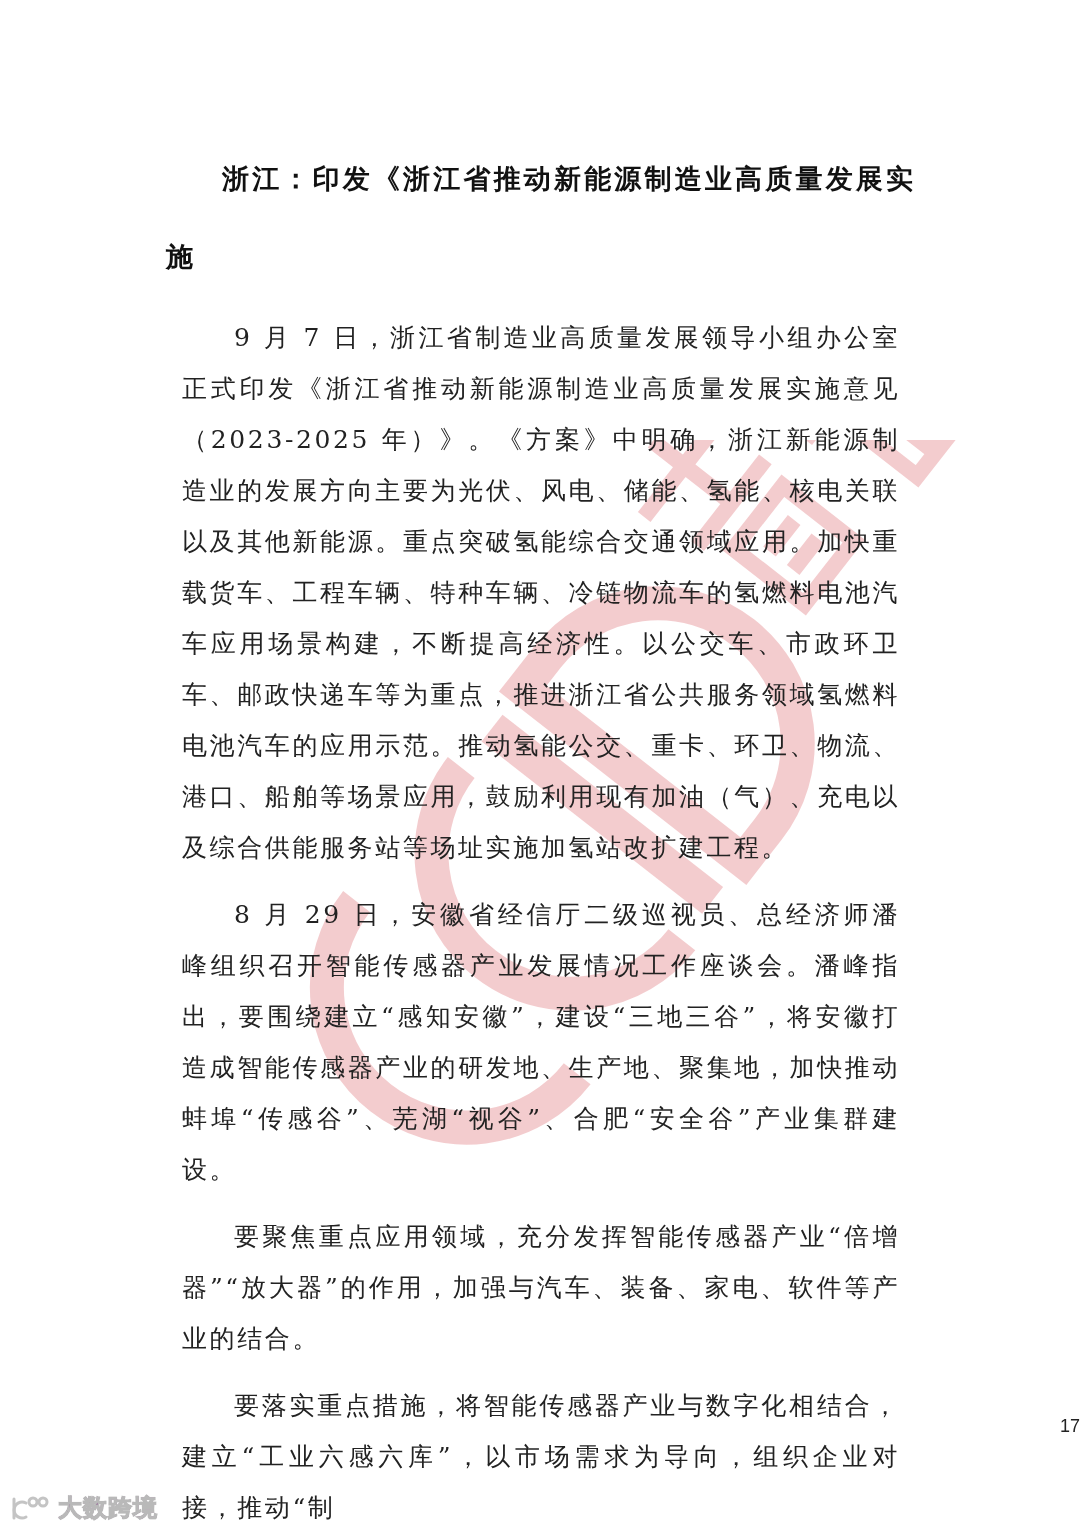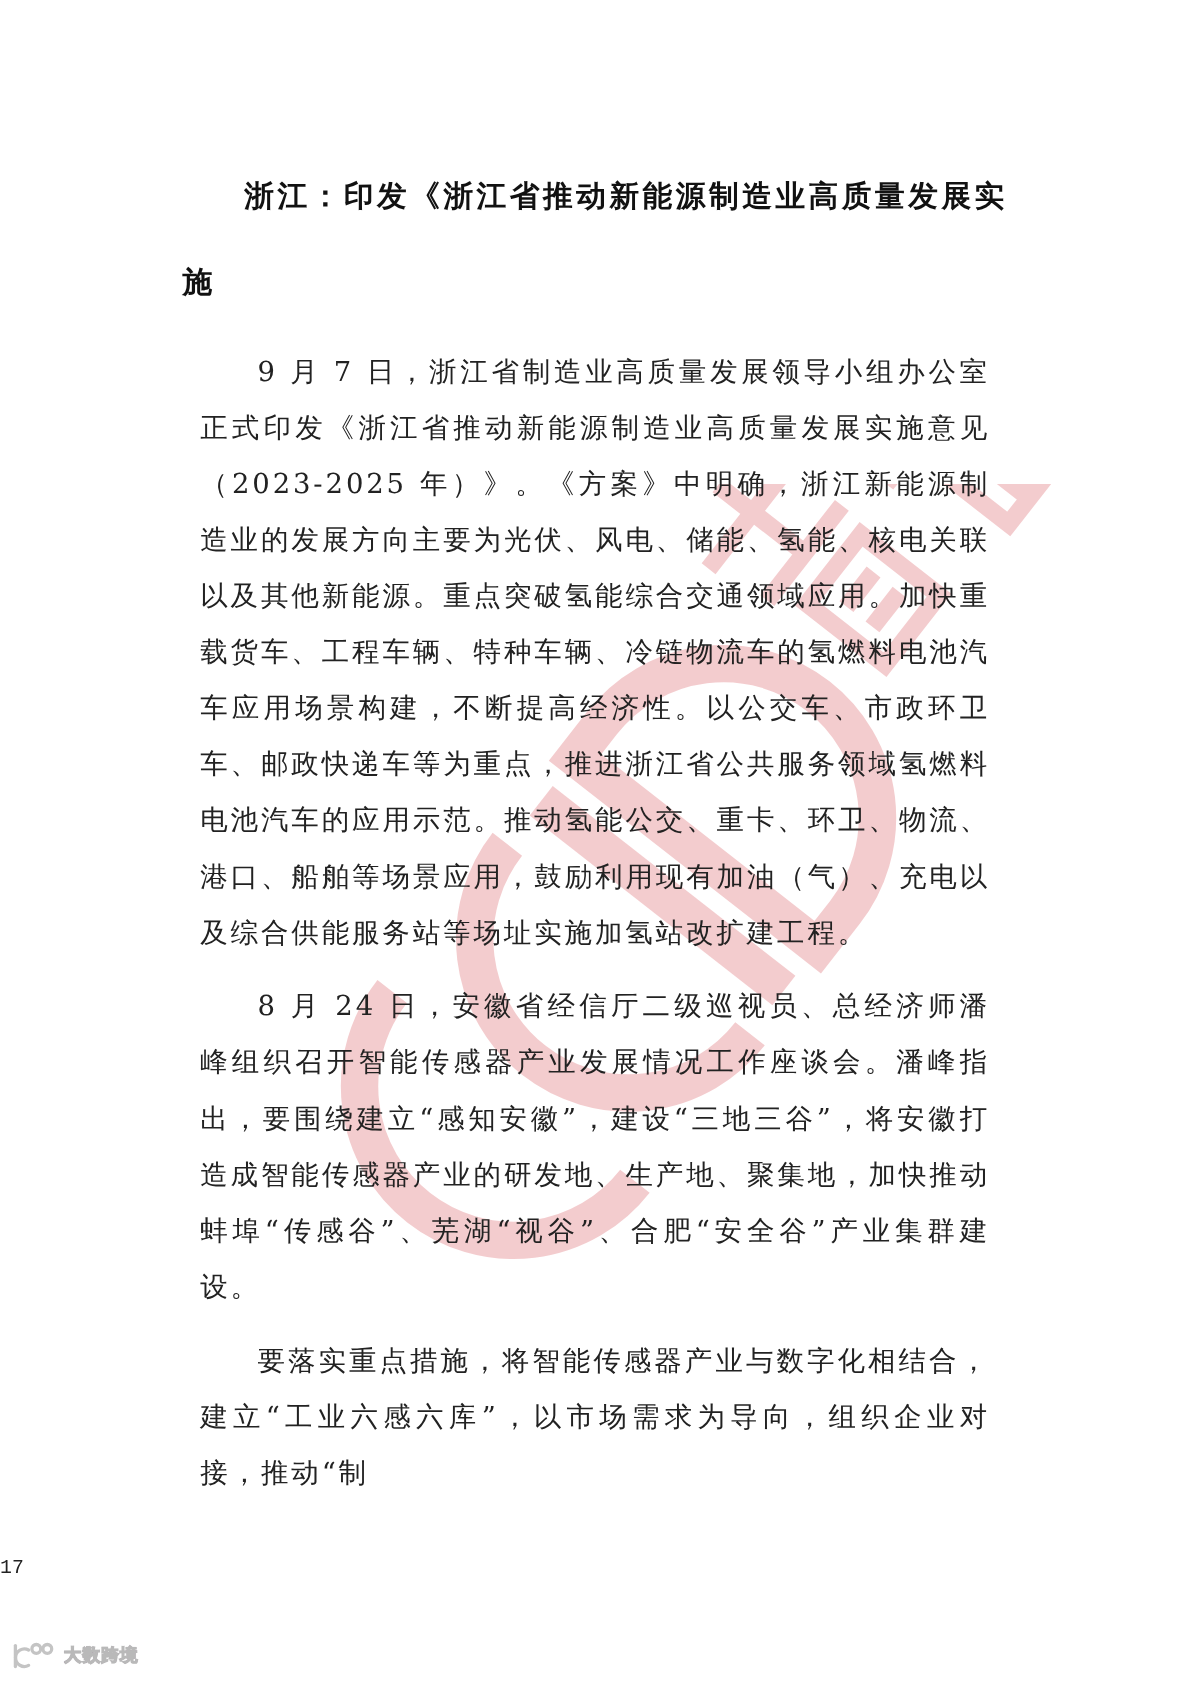--- a/index.html
+++ b/index.html
@@ -138,7 +138,7 @@
     </section>
 
     <section>
-      <p class="para">8 月 24 日，安徽省经信厅二级巡视员、总经济师潘峰组织召开智能传感器产业发展情况工作座谈会。潘峰指出，要围绕建立“感知安徽”，建设“三地三谷”，将安徽打造成智能传感器产业的研发地、生产地、聚集地，加快推动蚌埠“传感谷”、芜湖“视谷”、合肥“安全谷”产业集群建设。</p>
+      <p class="para">8 月 29 日，安徽省经信厅二级巡视员、总经济师潘峰组织召开智能传感器产业发展情况工作座谈会。潘峰指出，要围绕建立“感知安徽”，建设“三地三谷”，将安徽打造成智能传感器产业的研发地、生产地、聚集地，加快推动蚌埠“传感谷”、芜湖“视谷”、合肥“安全谷”产业集群建设。</p>
       <p class="para">要落实重点措施，将智能传感器产业与数字化相结合，建立“工业六感六库”，以市场需求为导向，组织企业对接，推动“制</p>
     </section>
   </div>

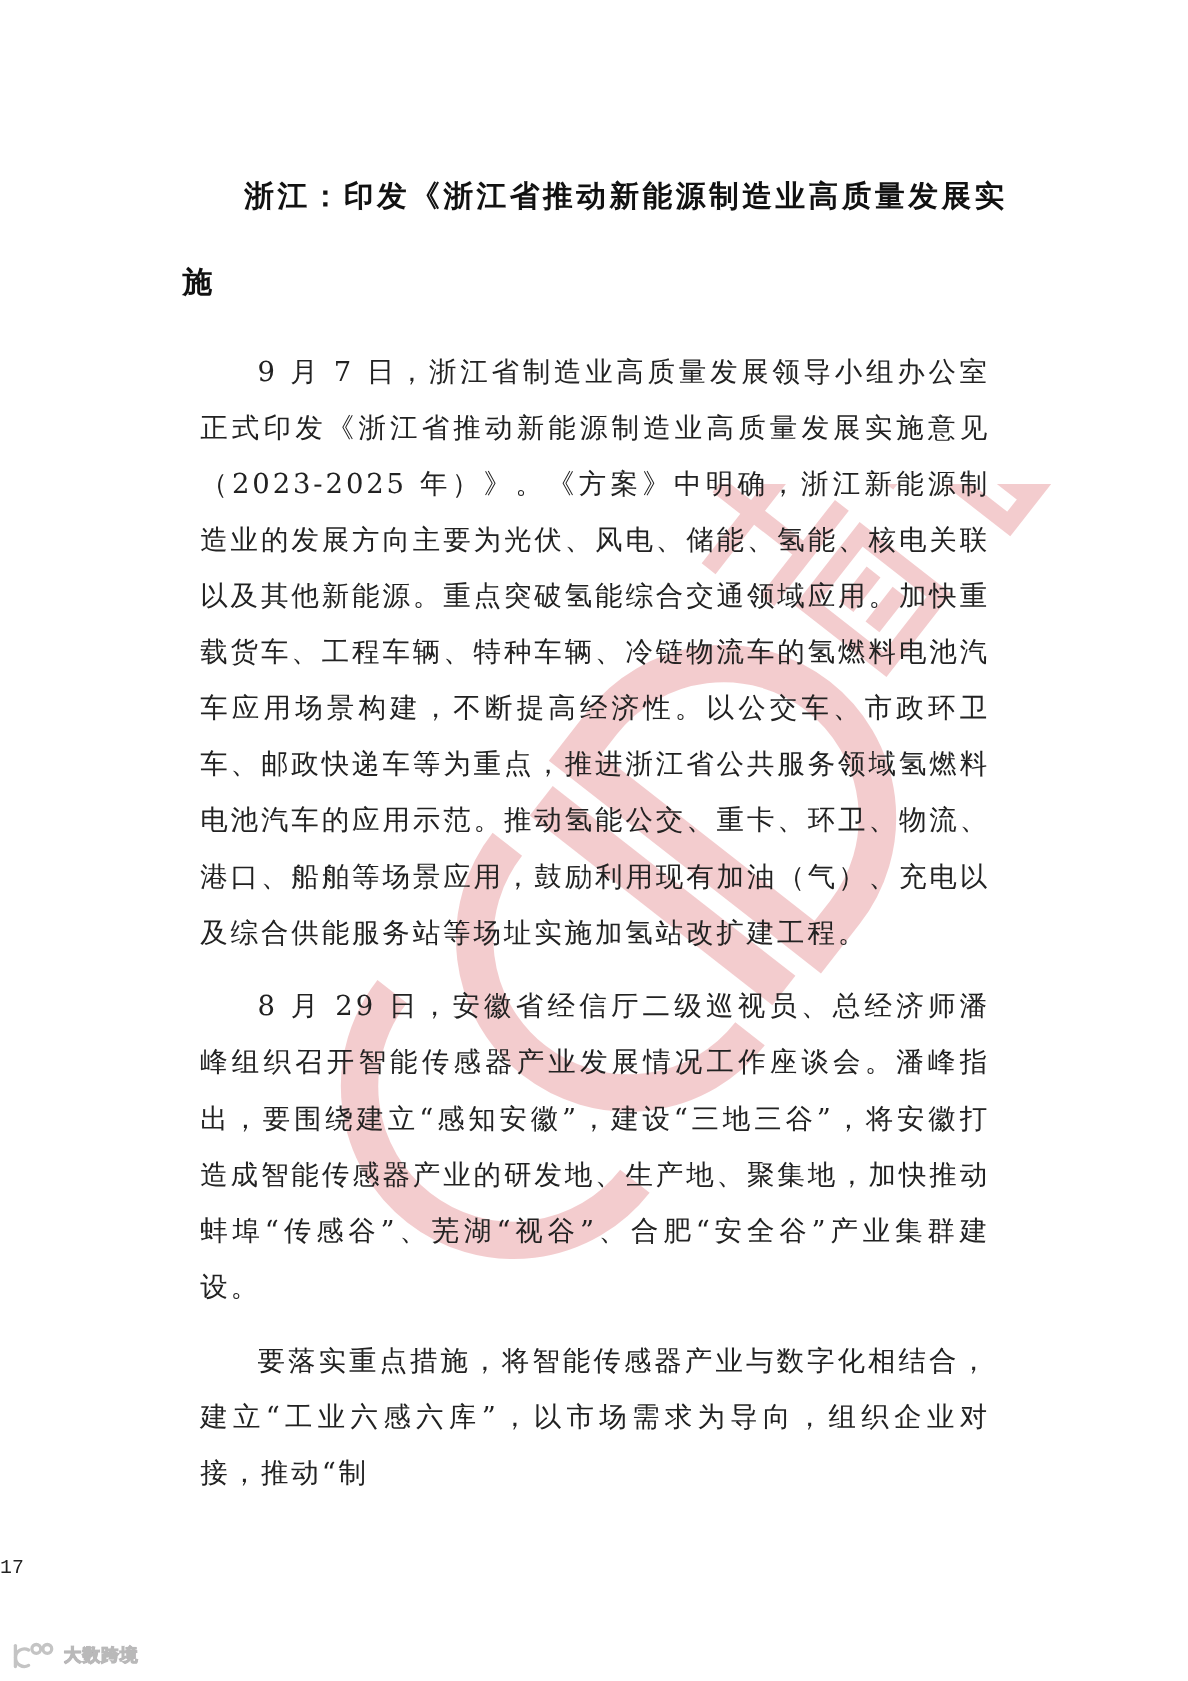--- a/index.html
+++ b/index.html
@@ -139,6 +139,7 @@
 
     <section>
       <p class="para">8 月 29 日，安徽省经信厅二级巡视员、总经济师潘峰组织召开智能传感器产业发展情况工作座谈会。潘峰指出，要围绕建立“感知安徽”，建设“三地三谷”，将安徽打造成智能传感器产业的研发地、生产地、聚集地，加快推动蚌埠“传感谷”、芜湖“视谷”、合肥“安全谷”产业集群建设。</p>
+      <p class="para">要聚焦重点应用领域，充分发挥智能传感器产业“倍增器”“放大器”的作用，加强与汽车、装备、家电、软件等产业的结合。</p>
       <p class="para">要落实重点措施，将智能传感器产业与数字化相结合，建立“工业六感六库”，以市场需求为导向，组织企业对接，推动“制</p>
     </section>
   </div>

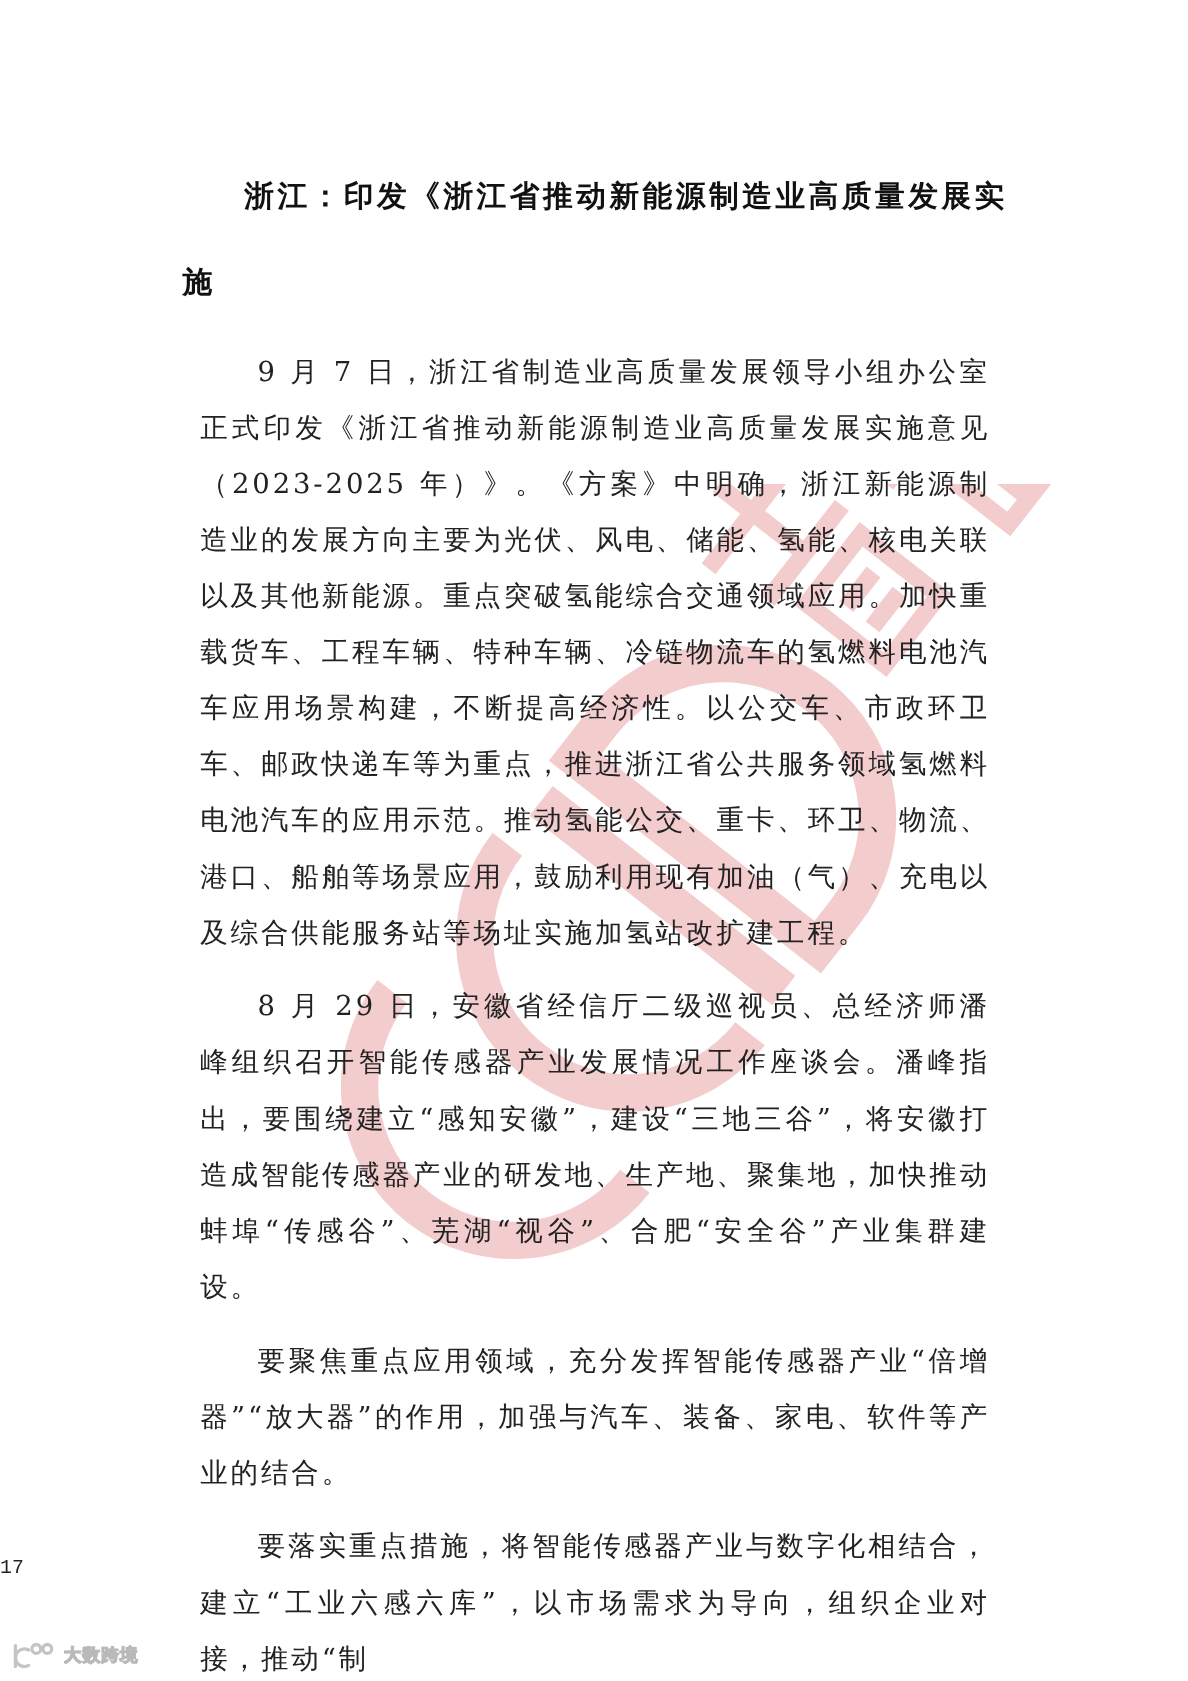--- a/index.html
+++ b/index.html
@@ -76,8 +76,8 @@
       left: 0;
       width: 1080px;
       top: 1416px;
-      text-align: left;
-      font-family: Liberation Mono, monospace;
+      text-align: right;
+      font-family: Liberation Sans, sans-serif;
       font-size: 18px;
       color: #222;
       z-index: 2;

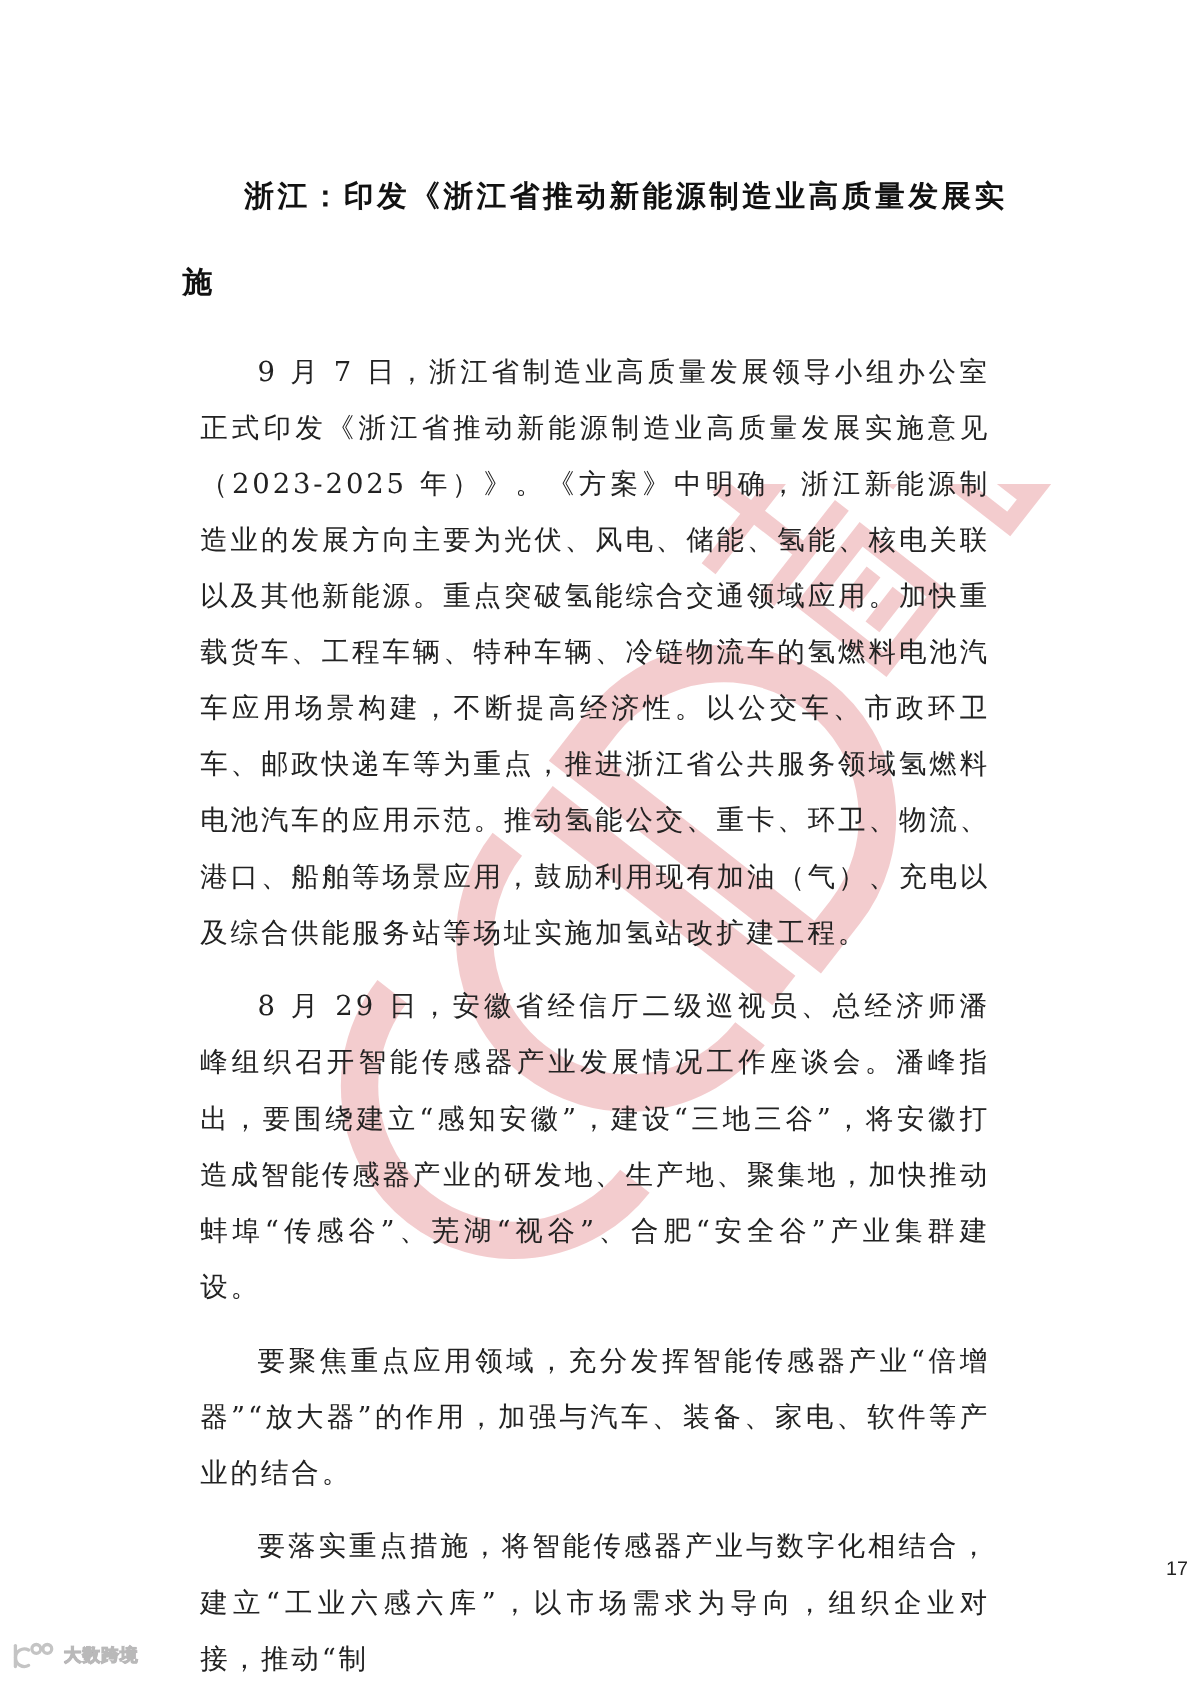--- a/index.html
+++ b/index.html
@@ -97,7 +97,7 @@
     }
     .corner-logo .logo-text {
       font-family: "DejaVu Sans", "Liberation Sans", sans-serif;
-      font-size: 16px;
+      font-size: 24px;
       font-weight: bold;
       color: #701a75;
       -webkit-text-stroke: 1px #b9b9b9;

